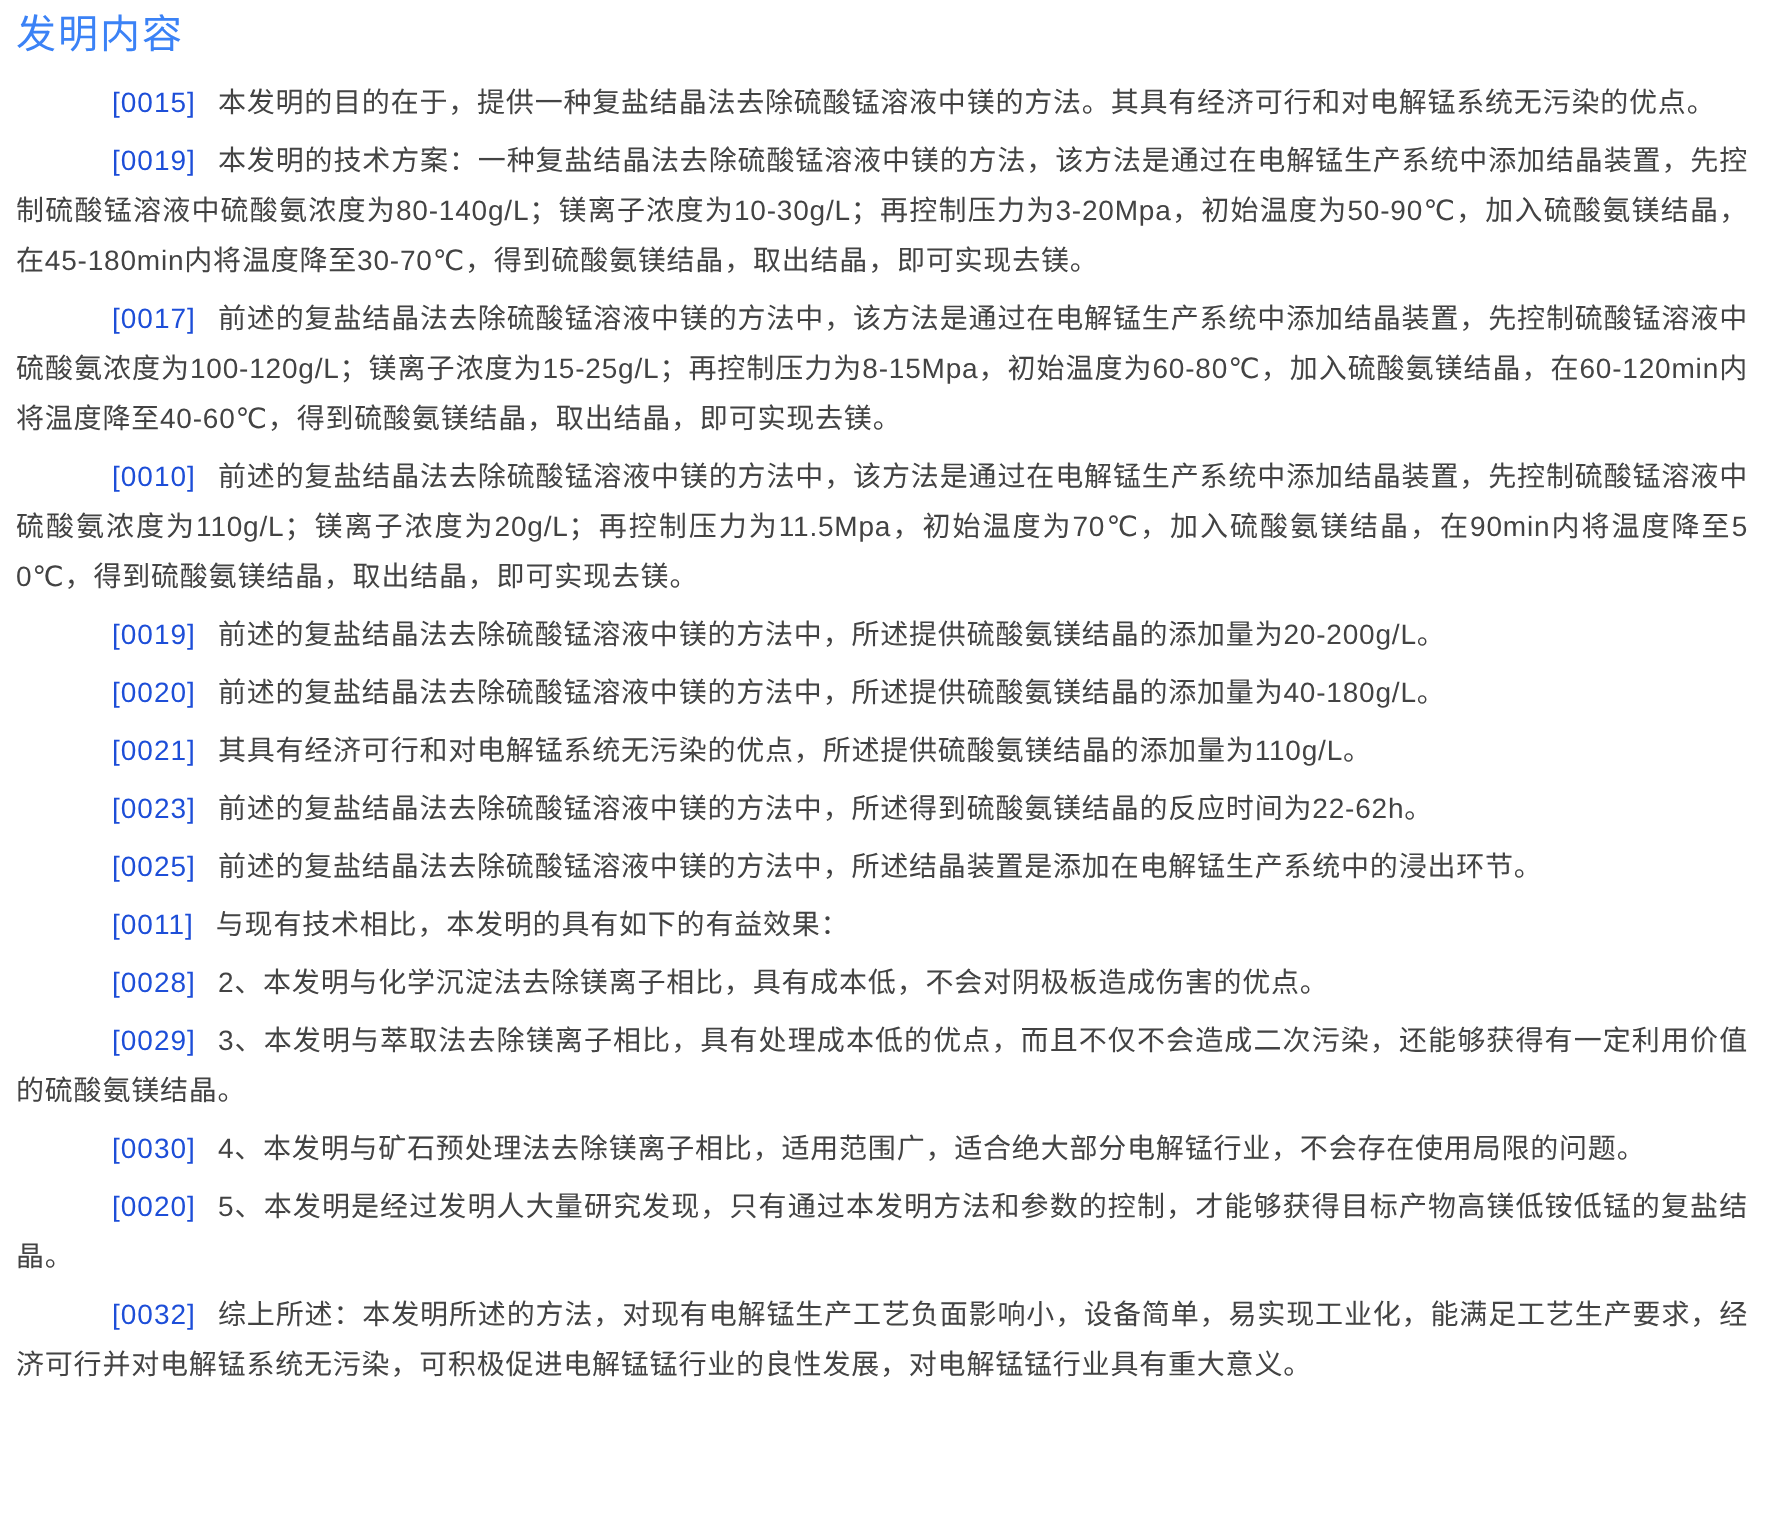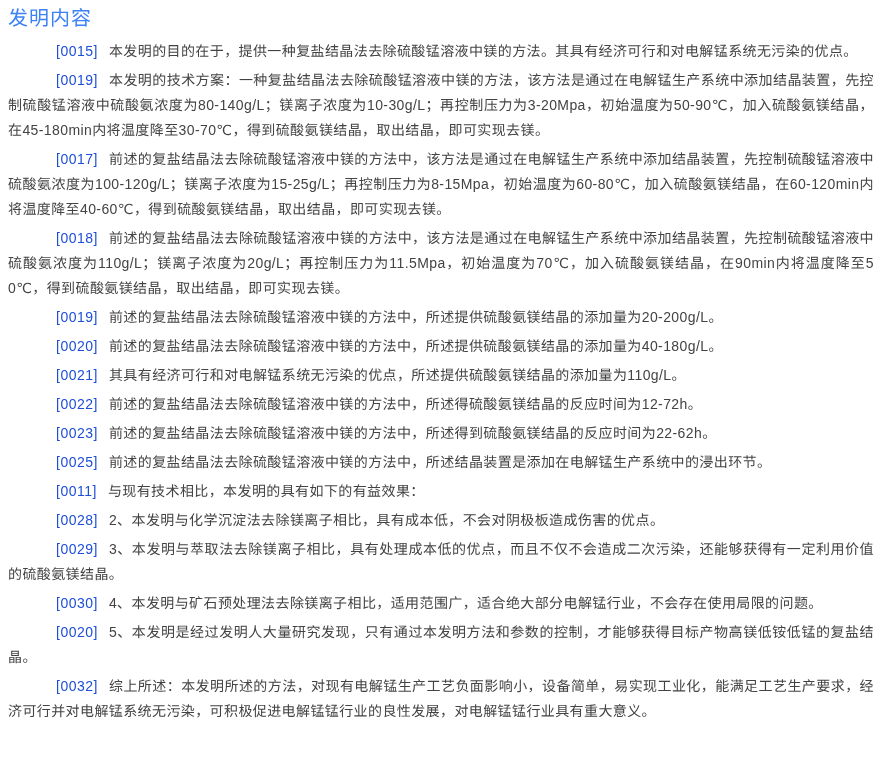--- a/index.html
+++ b/index.html
@@ -65,7 +65,7 @@
   </p>
 
   <p class="para">
-    <span class="pnum">[0018]</span><span class="ptext">前述的复盐结晶法去除硫酸锰溶液中镁的方法中，该方法是通过在电解锰生产系统中添加结晶装置，先控制硫酸锰溶液中硫酸氨浓度为110g/L；镁离子浓度为20g/L；再控制压力为11.5Mpa，初始温度为70℃，加入硫酸氨镁结晶，在90min内将温度降至50℃，得到硫酸氨镁结晶，取出结晶，即可实现去镁。</span>
+    <span class="pnum">[0010]</span><span class="ptext">前述的复盐结晶法去除硫酸锰溶液中镁的方法中，该方法是通过在电解锰生产系统中添加结晶装置，先控制硫酸锰溶液中硫酸氨浓度为110g/L；镁离子浓度为20g/L；再控制压力为11.5Mpa，初始温度为70℃，加入硫酸氨镁结晶，在90min内将温度降至50℃，得到硫酸氨镁结晶，取出结晶，即可实现去镁。</span>
   </p>
 
   <p class="para">

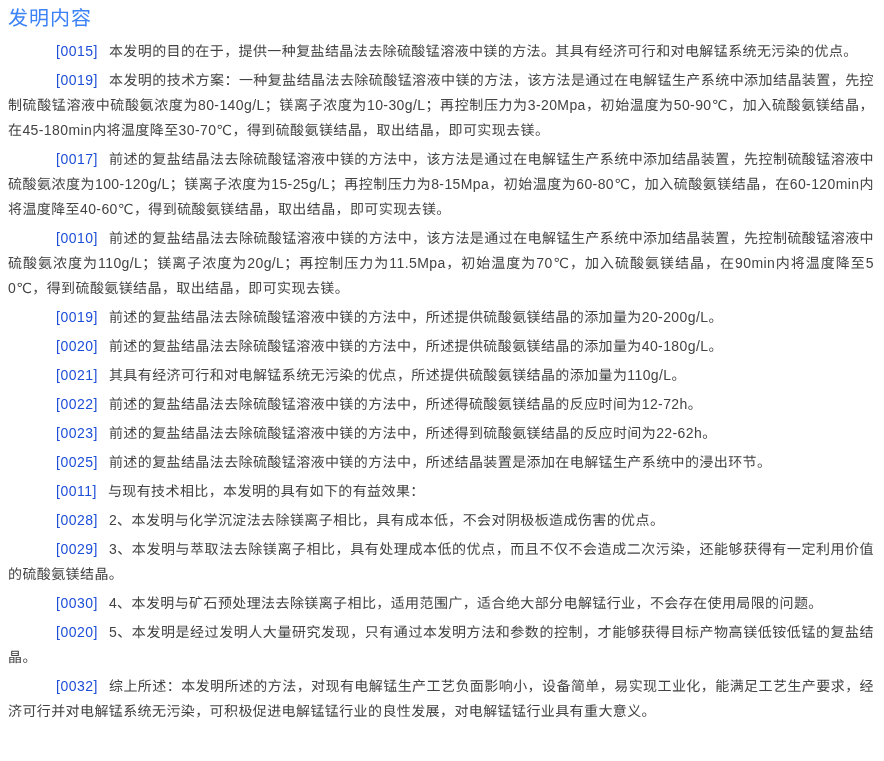--- a/index.html
+++ b/index.html
@@ -80,9 +80,6 @@
     <span class="pnum">[0021]</span><span class="ptext">其具有经济可行和对电解锰系统无污染的优点，所述提供硫酸氨镁结晶的添加量为110g/L。</span>
   </p>
 
-  <p class="para">
-    <span class="pnum">[0022]</span><span class="ptext">前述的复盐结晶法去除硫酸锰溶液中镁的方法中，所述得硫酸氨镁结晶的反应时间为12-72h。</span>
-  </p>
 
   <p class="para">
     <span class="pnum">[0023]</span><span class="ptext">前述的复盐结晶法去除硫酸锰溶液中镁的方法中，所述得到硫酸氨镁结晶的反应时间为22-62h。</span>

